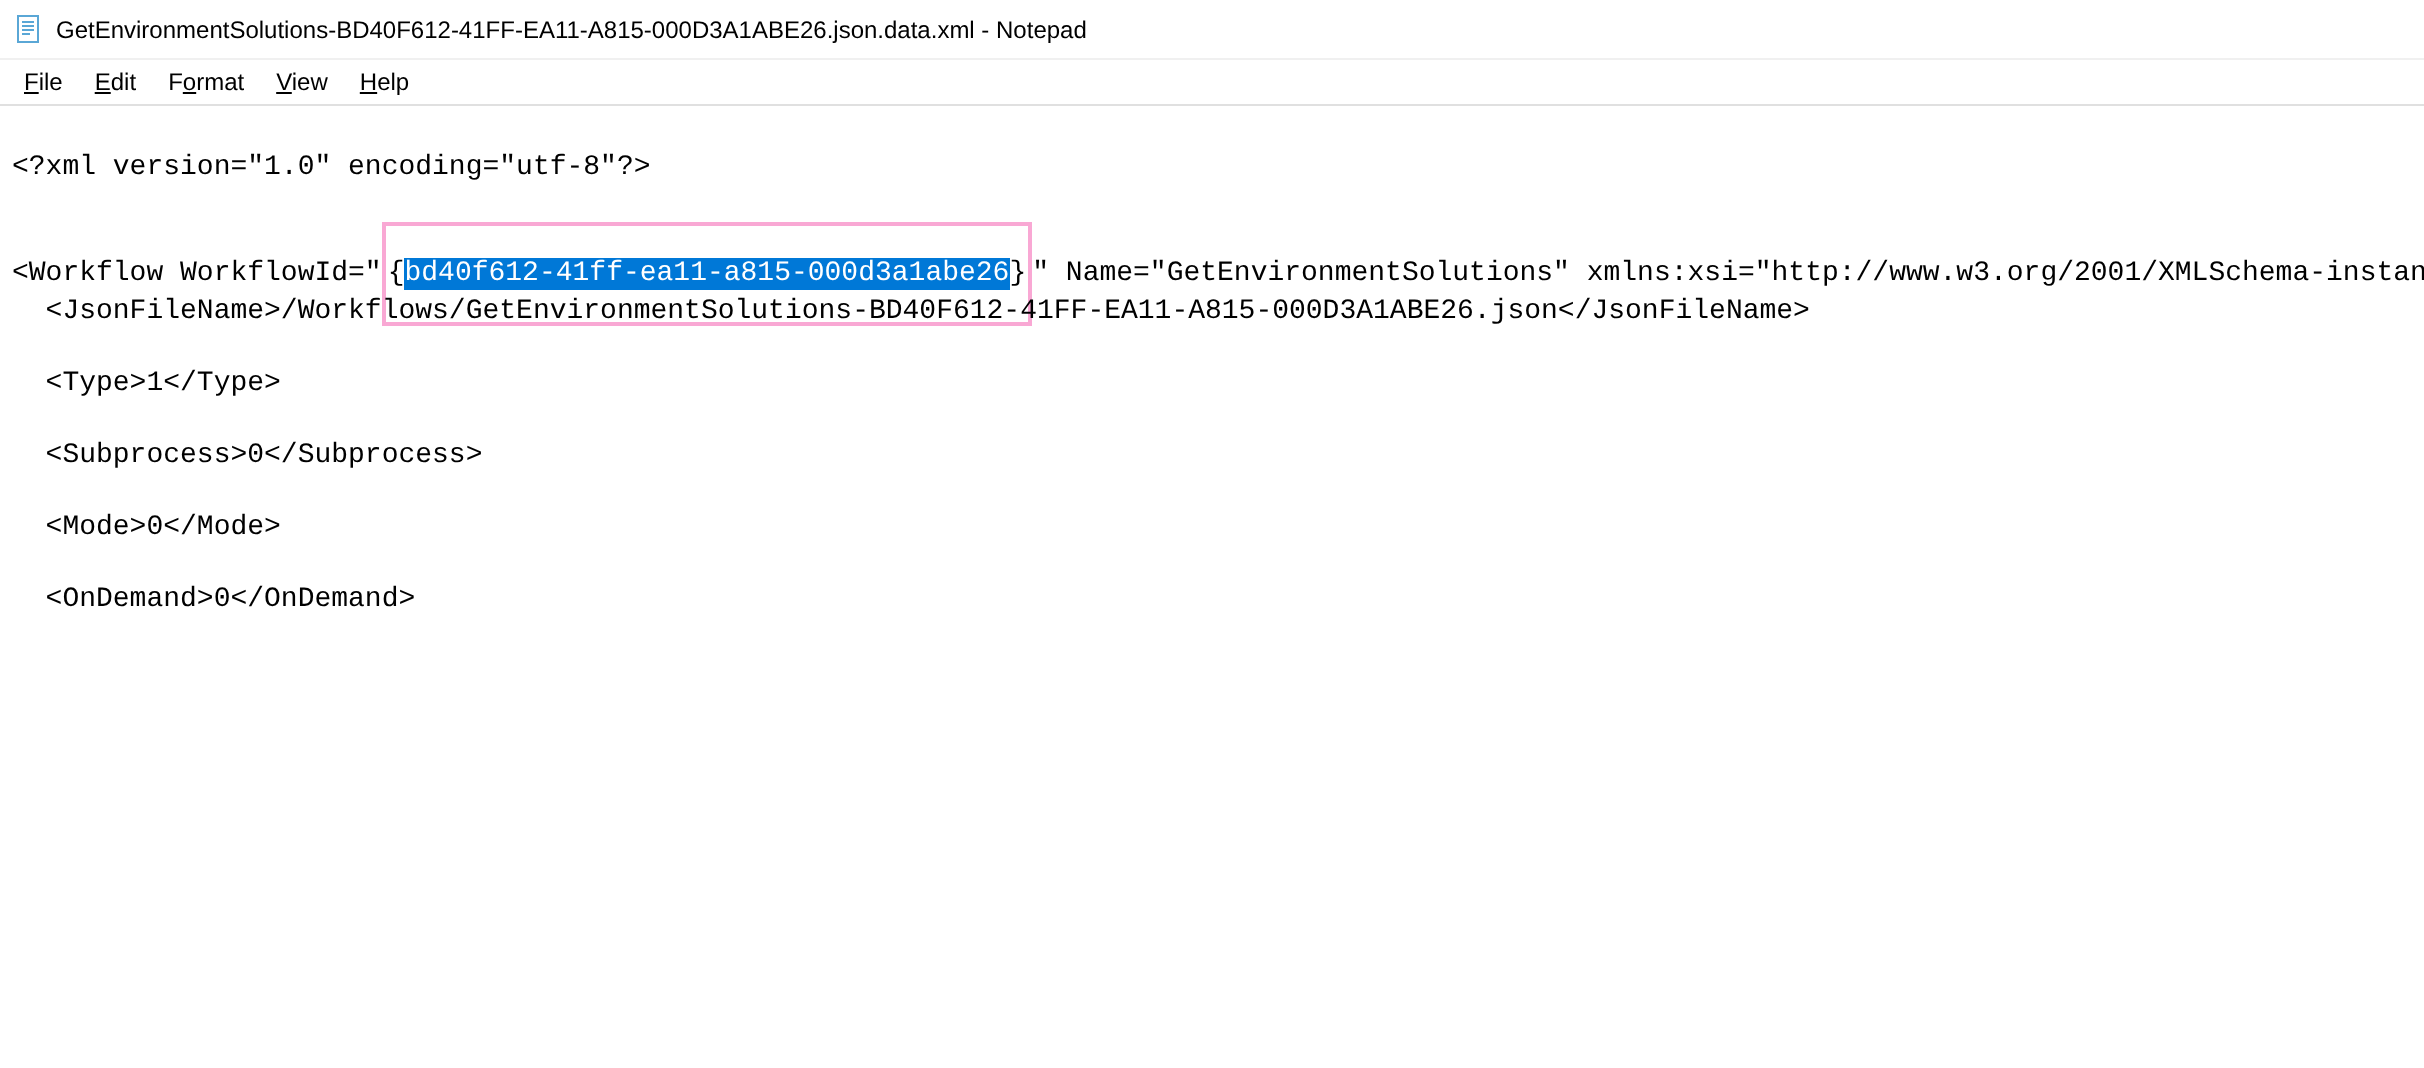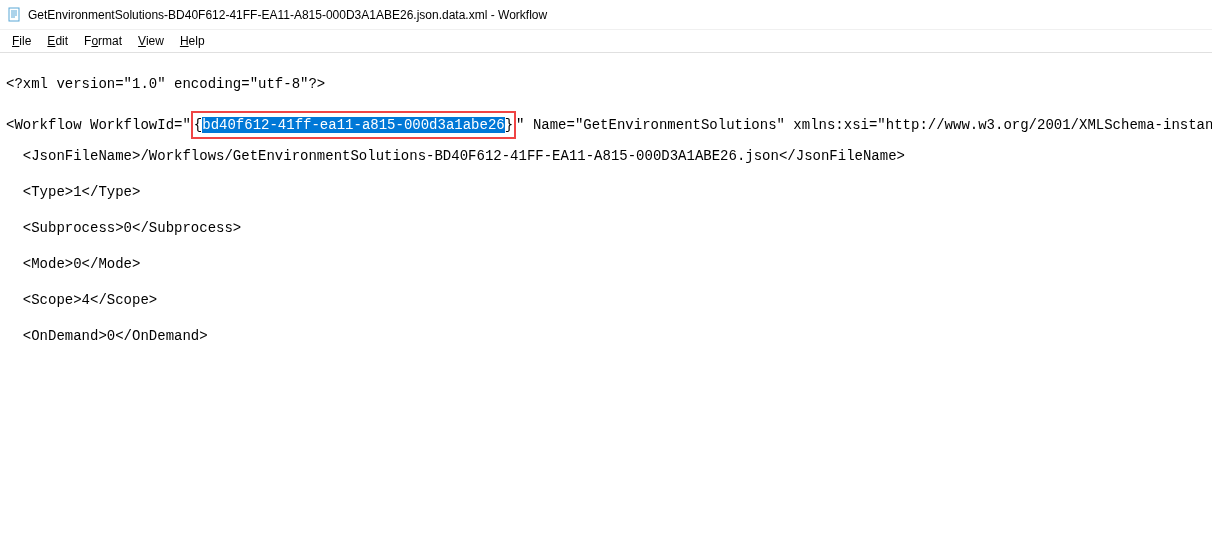--- a/index.html
+++ b/index.html
@@ -87,7 +87,7 @@
       <line x1="5" y1="10" x2="9" y2="10" stroke="#5aa7d6" stroke-width="1"></line>
     </svg>
   </span>
-  <span class="title">GetEnvironmentSolutions-BD40F612-41FF-EA11-A815-000D3A1ABE26.json.data.xml - Workflow</span>
+  <span class="title">GetEnvironmentSolutions-BD40F612-41FF-EA11-A815-000D3A1ABE26.json.data.xml - Notepad</span>
 </div>
 
 <div class="menubar">

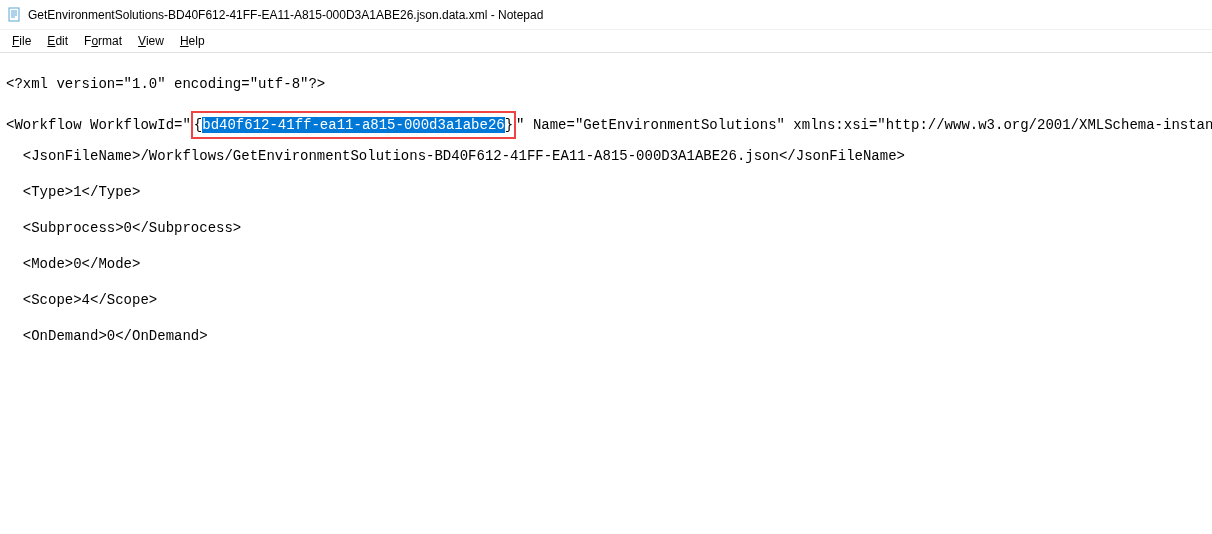--- a/index.html
+++ b/index.html
@@ -64,8 +64,8 @@
     }
     .hl-box {
       display: inline-block;
-      border: 2px solid #ef4444;
-      padding: 4px 1px;
+      border: 2px solid #f9a8d4;
+      padding: 16px 1px;
       line-height: 16px;
       vertical-align: baseline;
     }

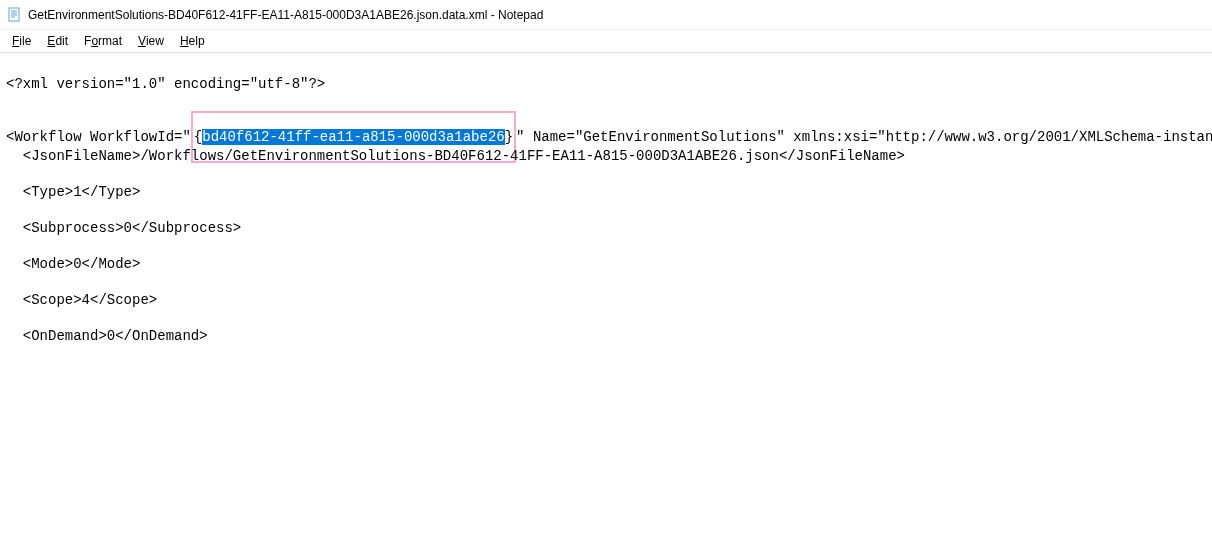--- a/index.html
+++ b/index.html
@@ -106,7 +106,6 @@
 <div class="line">  &lt;Type&gt;1&lt;/Type&gt;</div>
 <div class="line">  &lt;Subprocess&gt;0&lt;/Subprocess&gt;</div>
 <div class="line">  &lt;Mode&gt;0&lt;/Mode&gt;</div>
-<div class="line">  &lt;Scope&gt;4&lt;/Scope&gt;</div>
 <div class="line">  &lt;OnDemand&gt;0&lt;/OnDemand&gt;</div>
 
 

